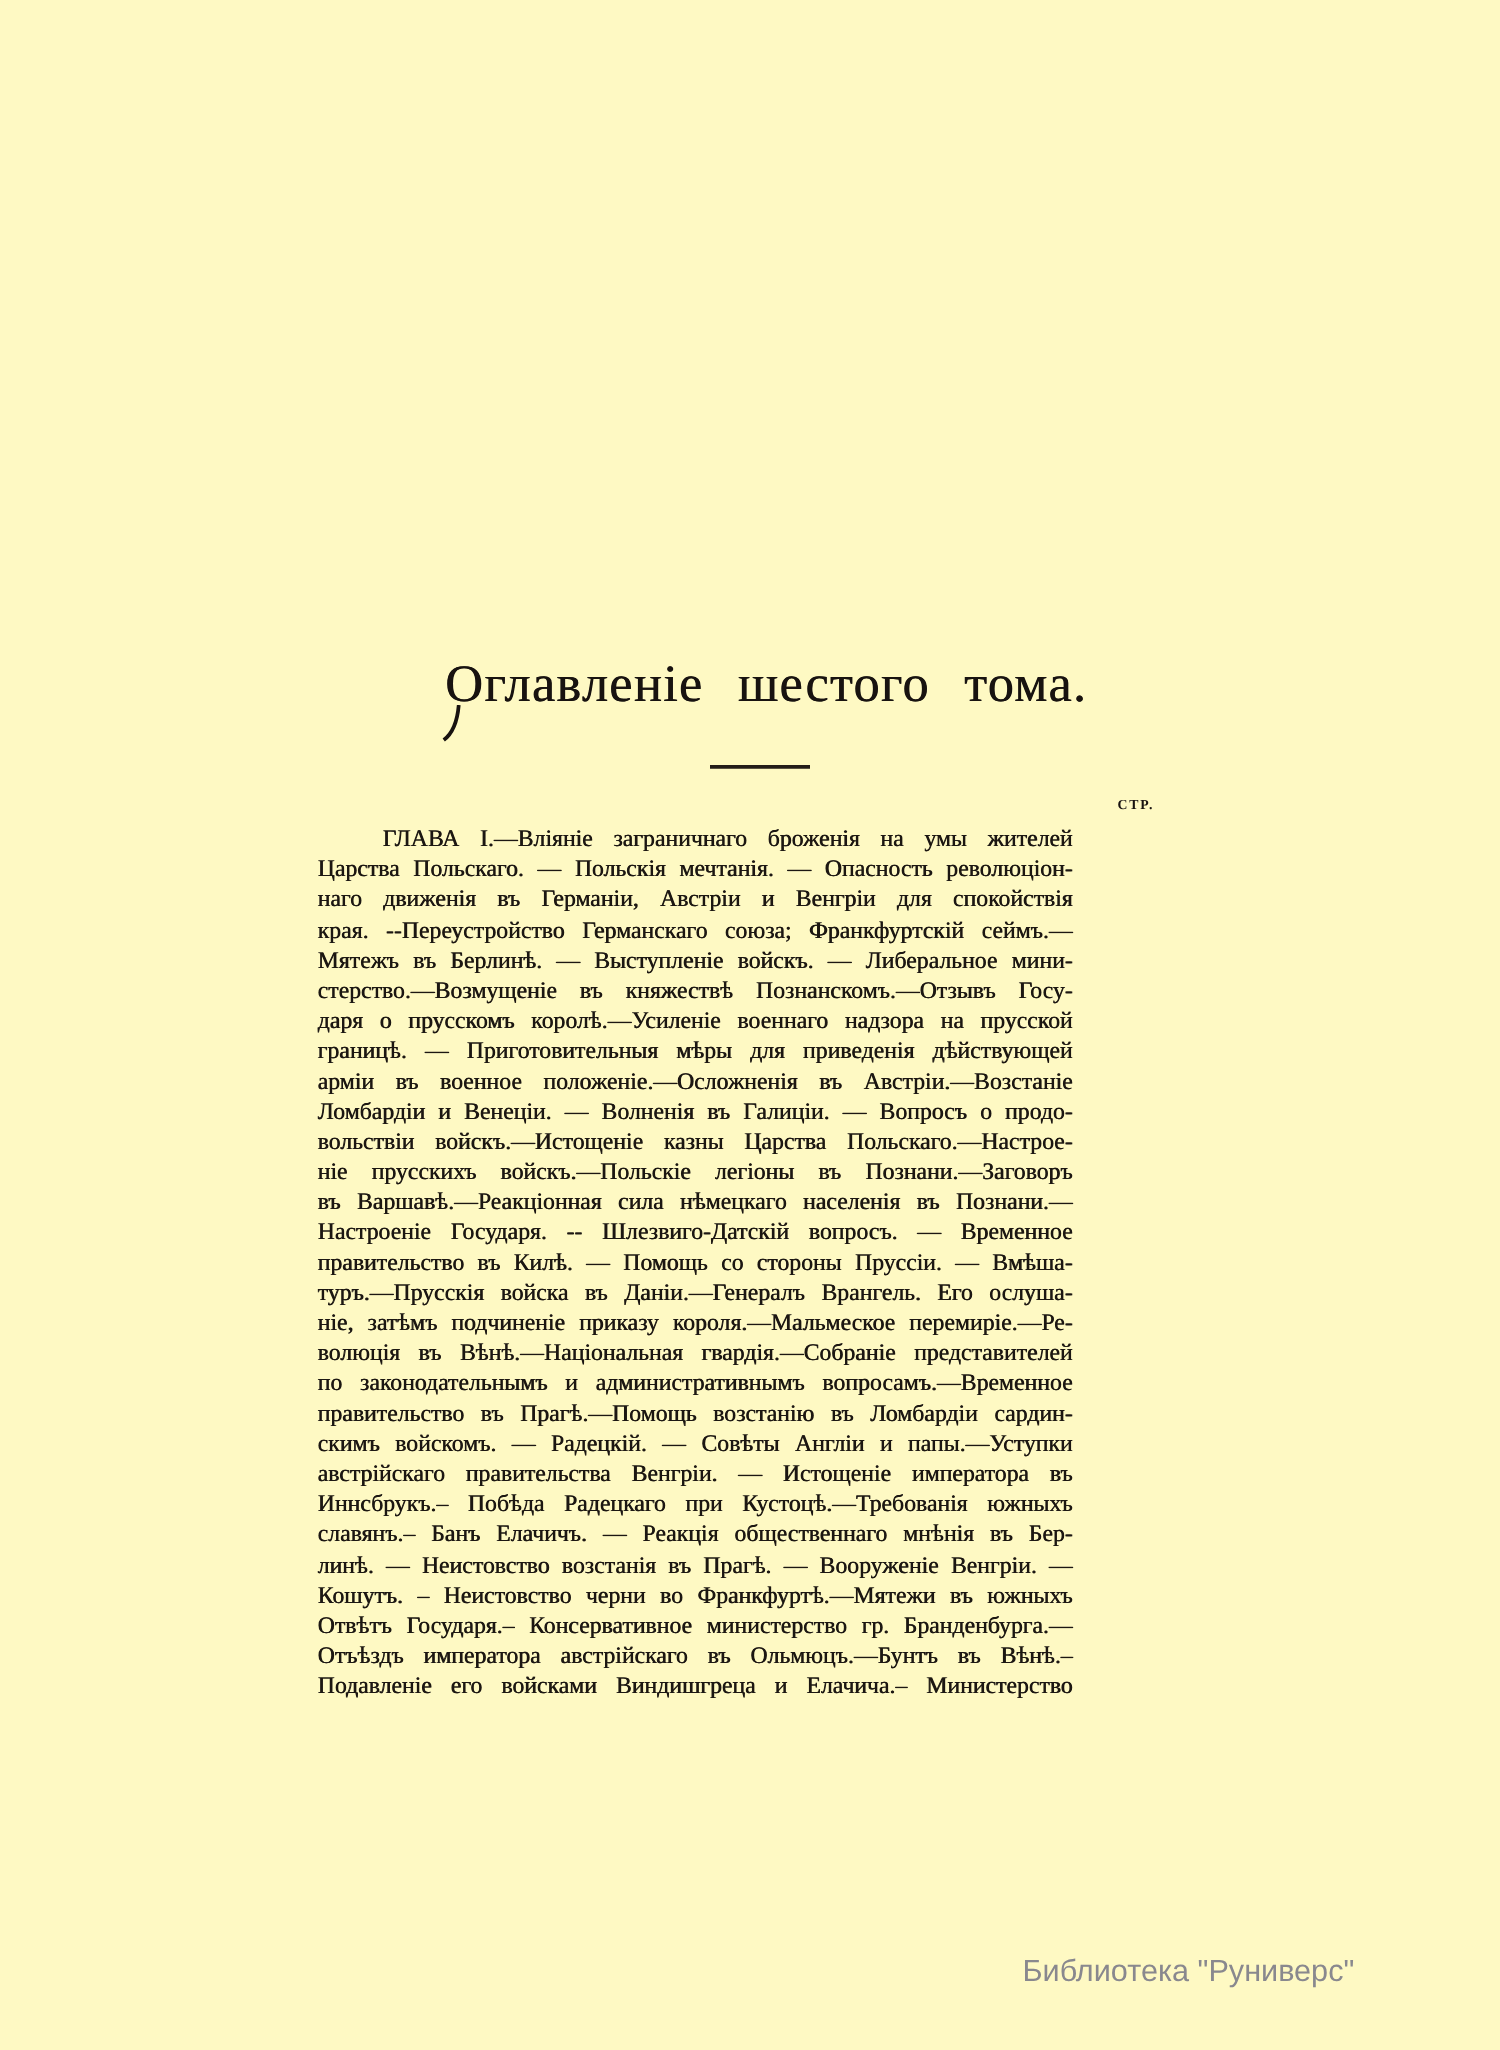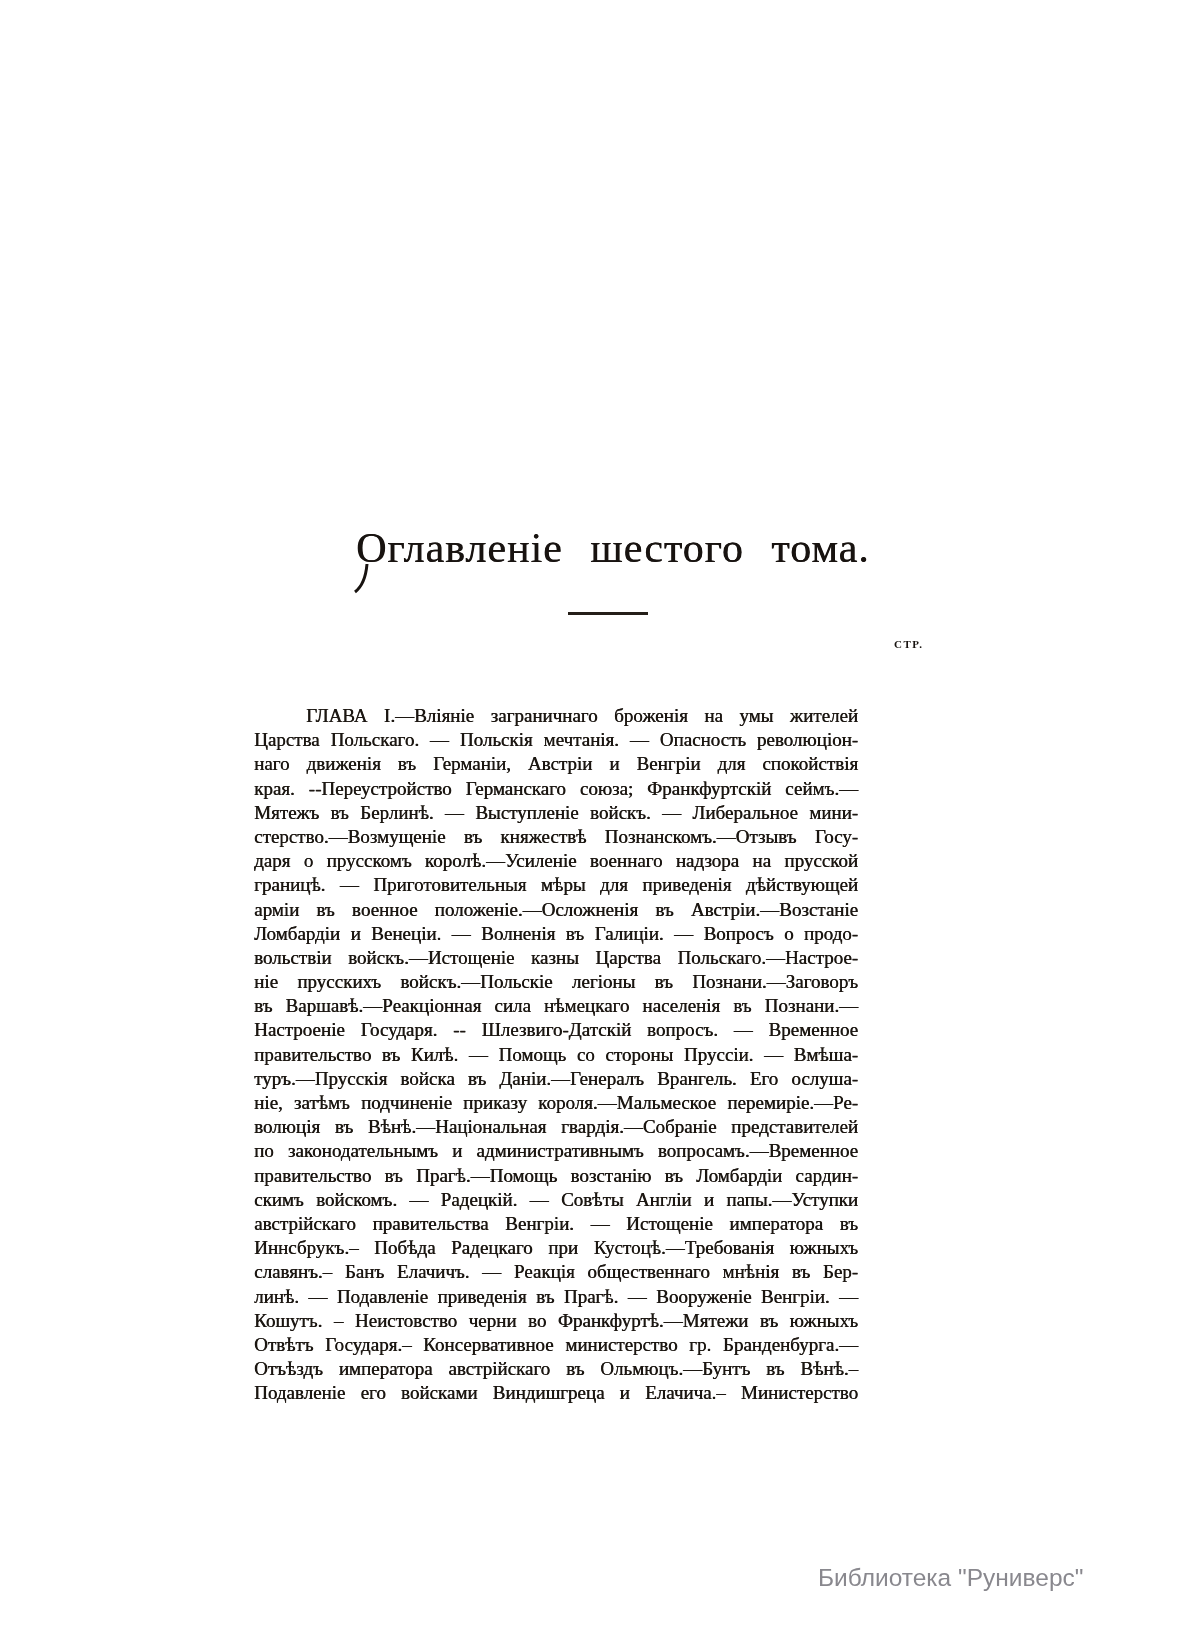--- a/index.html
+++ b/index.html
@@ -12,7 +12,7 @@
     width: 1200px;
     height: 1640px;
     margin: 0 auto;
-    background: #ffffff;
+    background: #fef9c3;
     overflow: hidden;
     color: #1c1712;
     font-family: "Liberation Serif", "DejaVu Serif", serif;

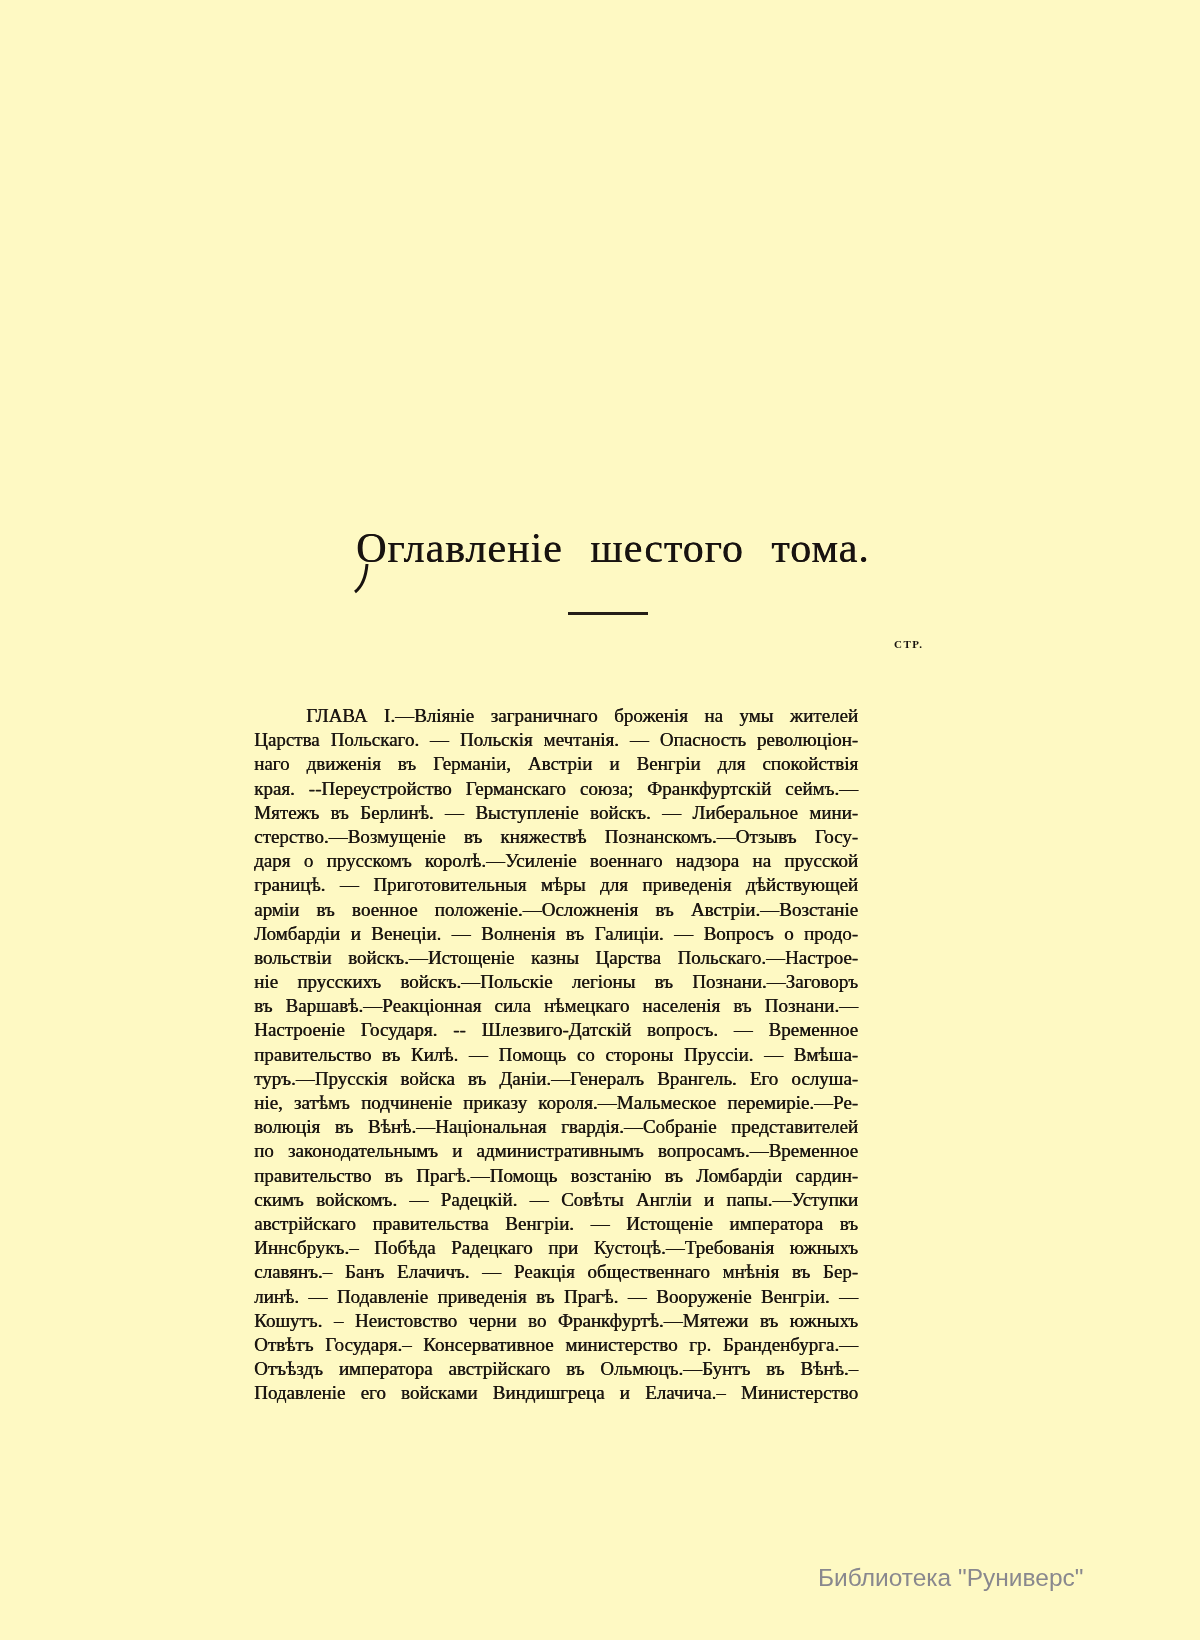--- a/index.html
+++ b/index.html
@@ -63,7 +63,6 @@
     line-height: 24.2px;
     color: #1c1712;
     text-shadow: 0.45px 0 0 currentColor;
-    margin-top: 44px;
   }
   .toc-line {
     text-align: justify;

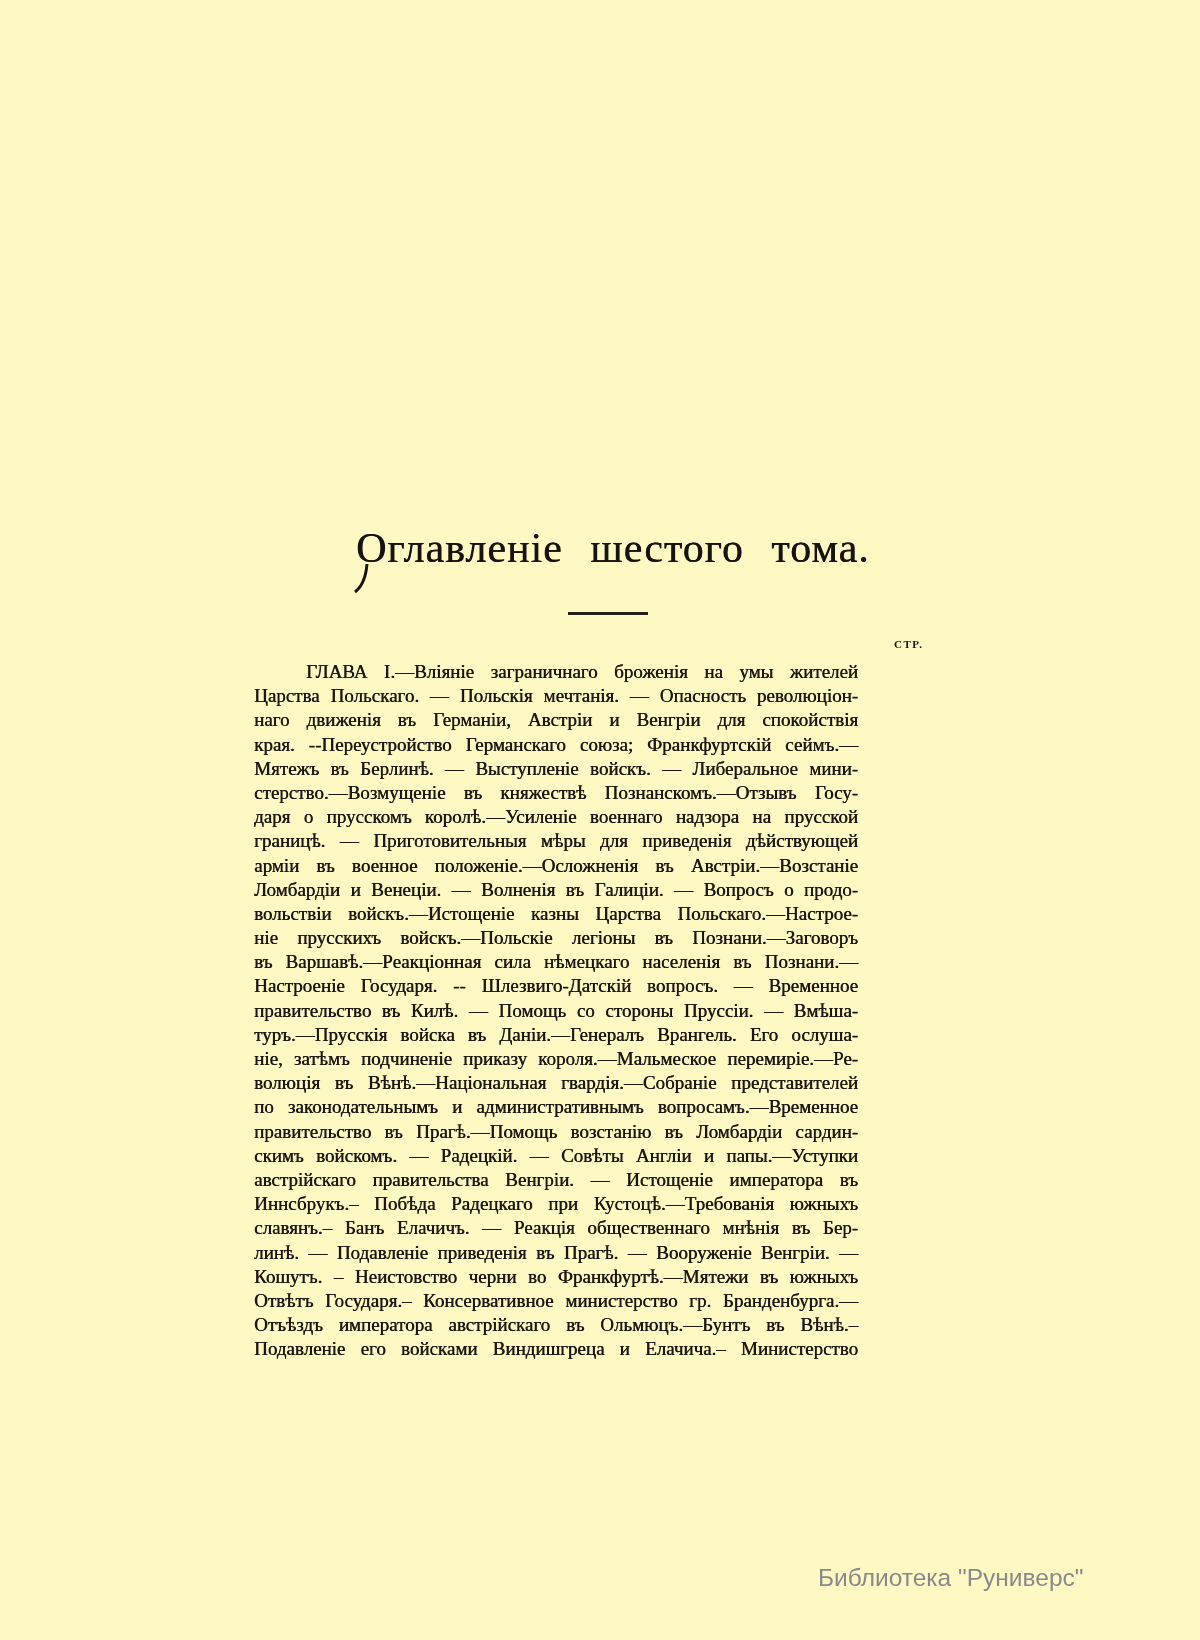--- a/index.html
+++ b/index.html
@@ -126,7 +126,7 @@
       <div class="toc-line">австрійскаго правительства Венгріи. — Истощеніе императора въ</div>
       <div class="toc-line">Иннсбрукъ.– Побѣда Радецкаго при Кустоцѣ.—Требованія южныхъ</div>
       <div class="toc-line">славянъ.– Банъ Елачичъ. — Реакція общественнаго мнѣнія въ Бер-</div>
-      <div class="toc-line">линѣ. — Подавленіе приведенія въ Прагѣ. — Вооруженіе Венгріи. —</div>
+      <div class="toc-line">линѣ. — Неистовство возстанія въ Прагѣ. — Вооруженіе Венгріи. —</div>
       <div class="toc-line">Кошутъ. – Неистовство черни во Франкфуртѣ.—Мятежи въ южныхъ</div>
       <div class="toc-line">Отвѣтъ Государя.– Консервативное министерство гр. Бранденбурга.—</div>
       <div class="toc-line">Отъѣздъ императора австрійскаго въ Ольмюцъ.—Бунтъ въ Вѣнѣ.–</div>

